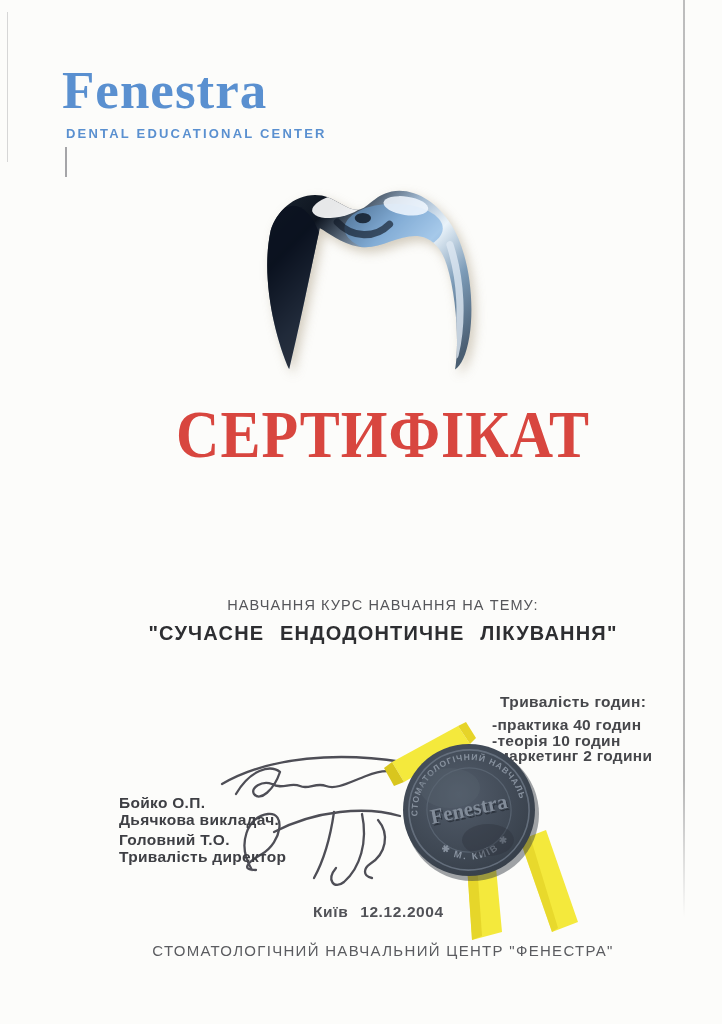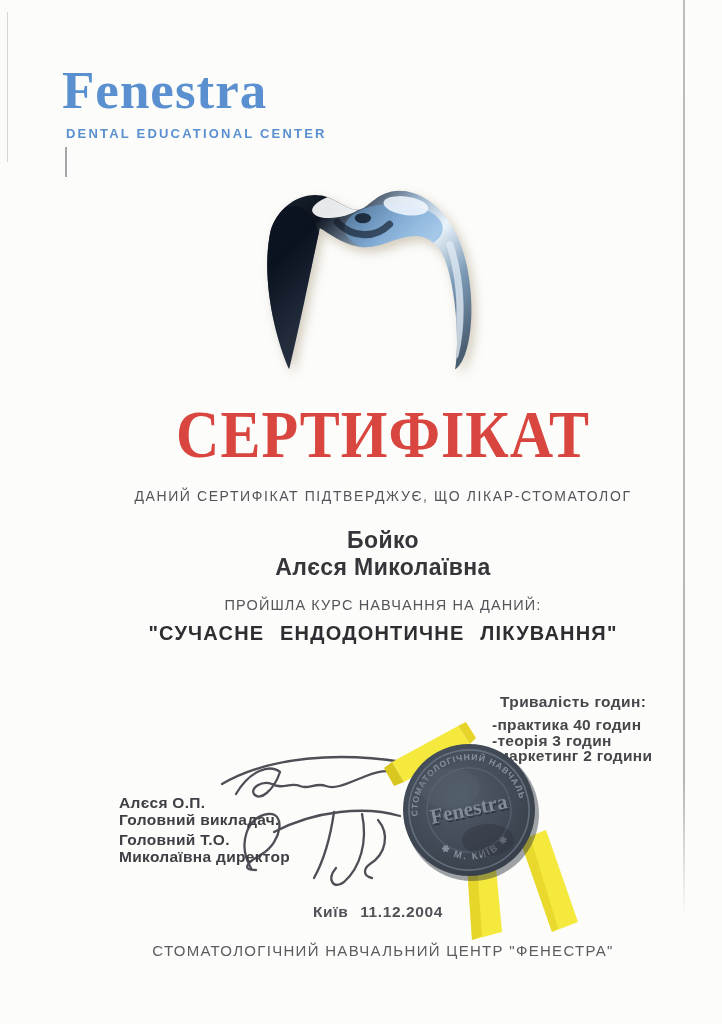--- a/index.html
+++ b/index.html
@@ -106,7 +106,6 @@
 
   <div class="center-col cert-title">СЕРТИФІКАТ</div>
 
-  <div class="center-col intro-line">ДАНИЙ СЕРТИФІКАТ ПІДТВЕРДЖУЄ, ЩО ЛІКАР-СТОМАТОЛОГ</div>
 
   <div class="center-col recipient">
     <div>Бойко</div>

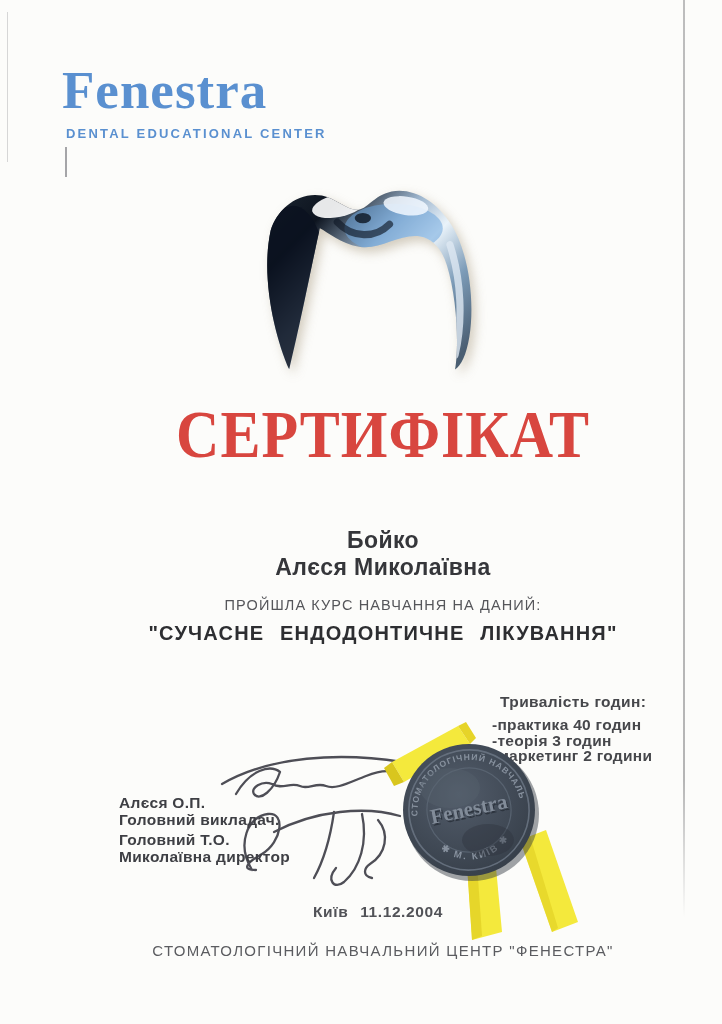--- a/index.html
+++ b/index.html
@@ -107,10 +107,6 @@
   <div class="center-col cert-title">СЕРТИФІКАТ</div>
 
 
-  <div class="center-col recipient">
-    <div>Бойко</div>
-    <div>Алєся Миколаївна</div>
-  </div>
 
   <div class="center-col course-lead">ПРОЙШЛА КУРС НАВЧАННЯ НА ДАНИЙ:</div>
   <div class="center-col course-title">"СУЧАСНЕ ЕНДОДОНТИЧНЕ ЛІКУВАННЯ"</div>

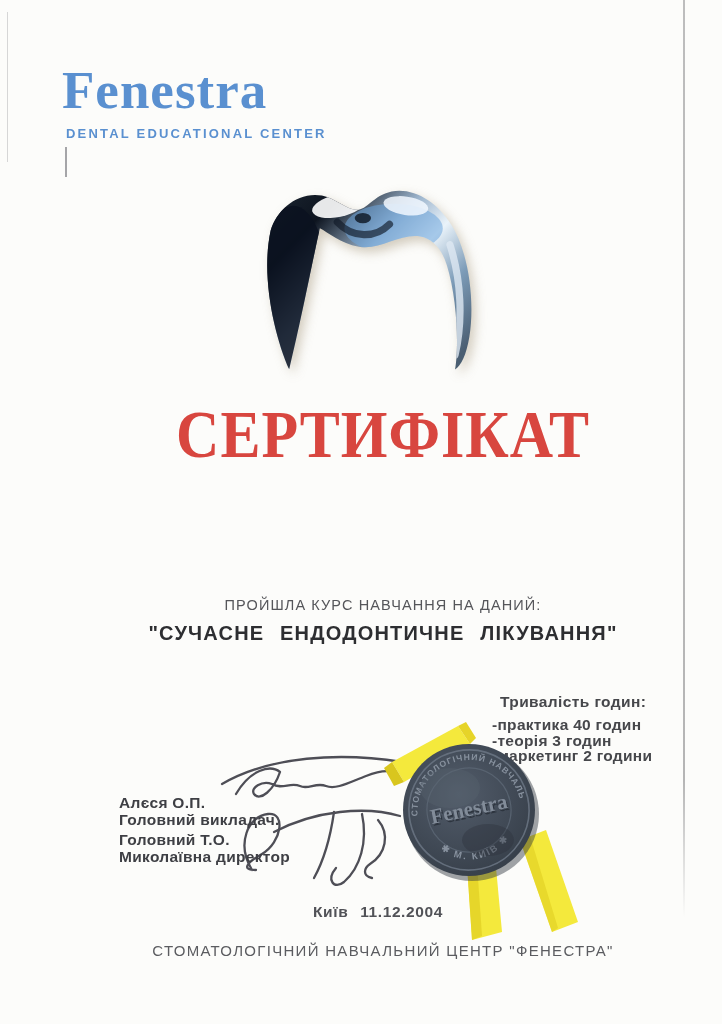--- a/index.html
+++ b/index.html
@@ -108,7 +108,7 @@
 
 
 
-  <div class="center-col course-lead">ПРОЙШЛА КУРС НАВЧАННЯ НА ДАНИЙ:</div>
+  <div class="center-col course-lead">НАВЧАННЯ КУРС НАВЧАННЯ НА ТЕМУ:</div>
   <div class="center-col course-title">"СУЧАСНЕ ЕНДОДОНТИЧНЕ ЛІКУВАННЯ"</div>
 
   <div class="abs duration">

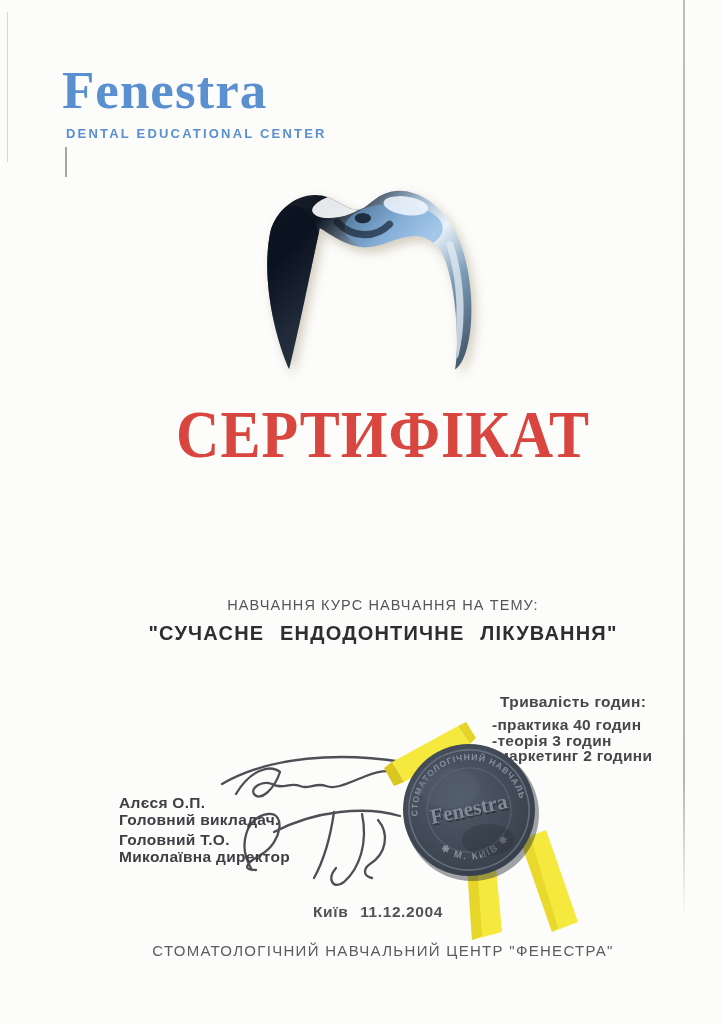--- a/index.html
+++ b/index.html
@@ -114,7 +114,7 @@
   <div class="abs duration">
     <div class="dur-label">Тривалість годин:</div>
     <div class="dur-item">-практика 40 годин</div>
-    <div class="dur-item">-теорія 3 годин</div>
+    <div class="dur-item">-теорія 10 годин</div>
     <div class="dur-item">-маркетинг 2 години</div>
   </div>
 

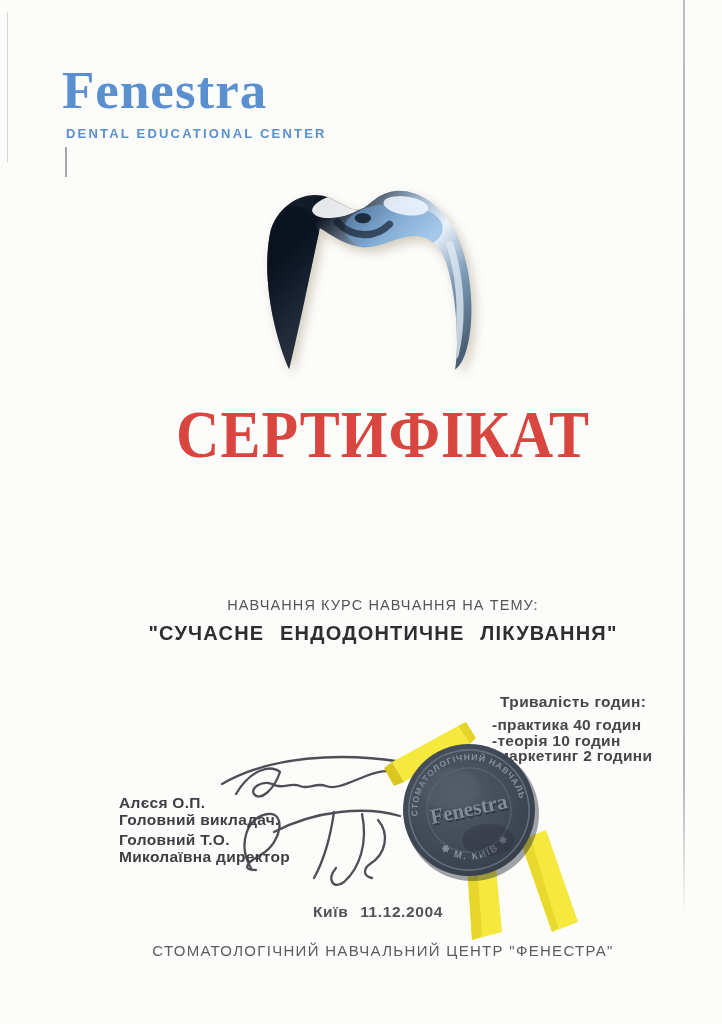--- a/index.html
+++ b/index.html
@@ -137,7 +137,7 @@
   </svg>
 
   <div class="abs signer signer-1">
-    <div>Алєся О.П.</div>
+    <div>Бойко О.П.</div>
     <div>Головний викладач.</div>
   </div>
   <div class="abs signer signer-2">

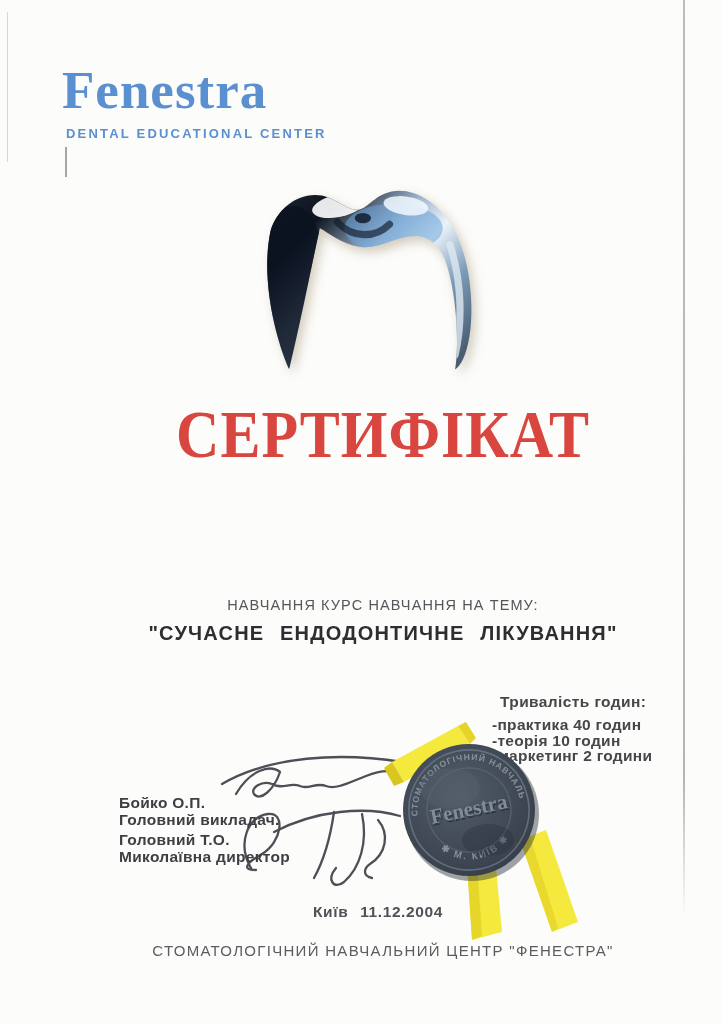--- a/index.html
+++ b/index.html
@@ -138,7 +138,7 @@
 
   <div class="abs signer signer-1">
     <div>Бойко О.П.</div>
-    <div>Головний викладач.</div>
+    <div>Дьячкова викладач.</div>
   </div>
   <div class="abs signer signer-2">
     <div>Головний Т.О.</div>

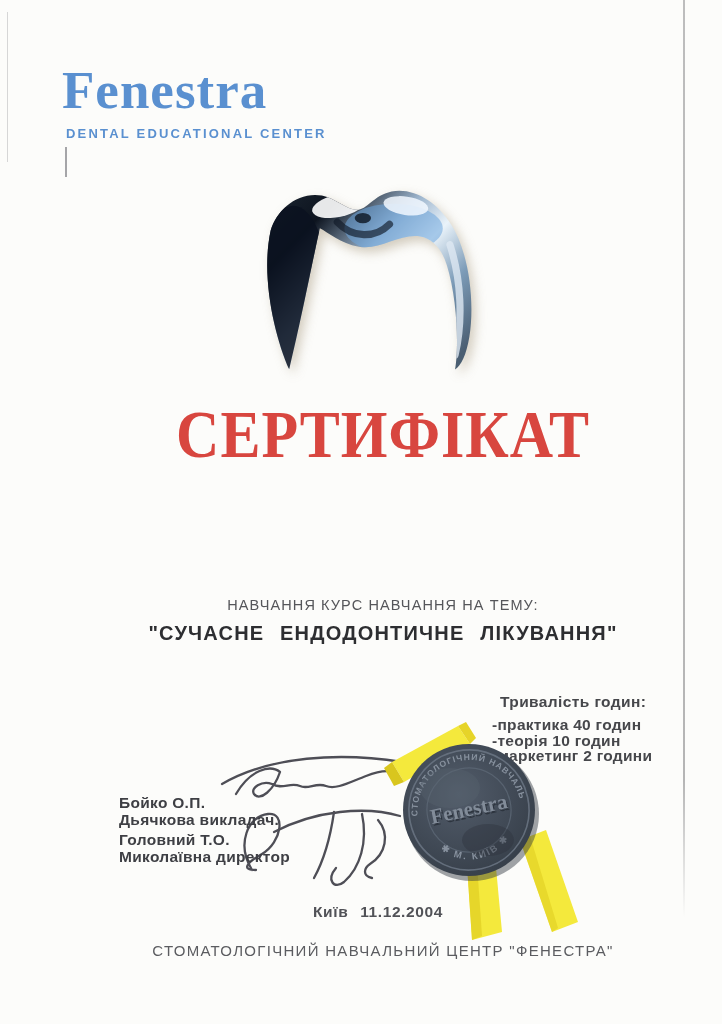--- a/index.html
+++ b/index.html
@@ -142,7 +142,7 @@
   </div>
   <div class="abs signer signer-2">
     <div>Головний Т.О.</div>
-    <div>Миколаївна директор</div>
+    <div>Тривалість директор</div>
   </div>
 
   <svg class="abs" style="left:380px;top:700px;" width="220" height="250" viewBox="0 0 220 250">

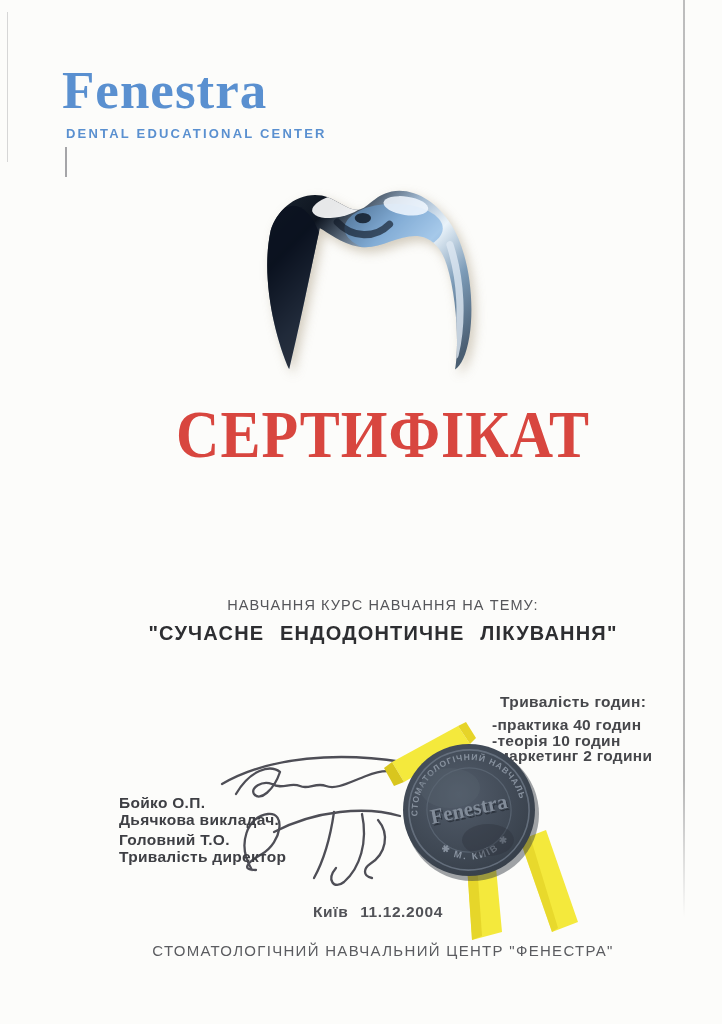--- a/index.html
+++ b/index.html
@@ -186,7 +186,7 @@
     </g>
   </svg>
 
-  <div class="abs place-date">Київ 11.12.2004</div>
+  <div class="abs place-date">Київ 12.12.2004</div>
 
   <div class="center-col footer-line">СТОМАТОЛОГІЧНИЙ НАВЧАЛЬНИЙ ЦЕНТР "ФЕНЕСТРА"</div>
 

